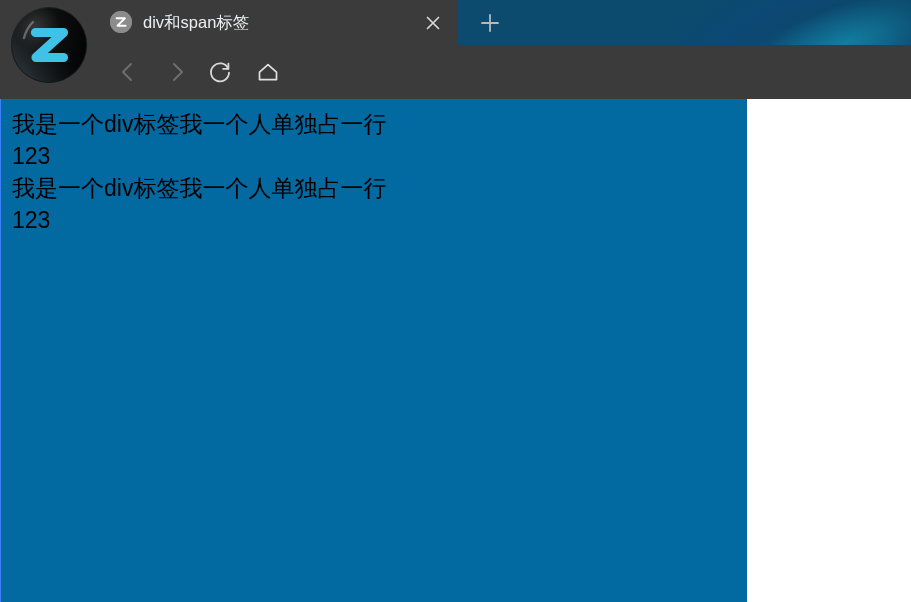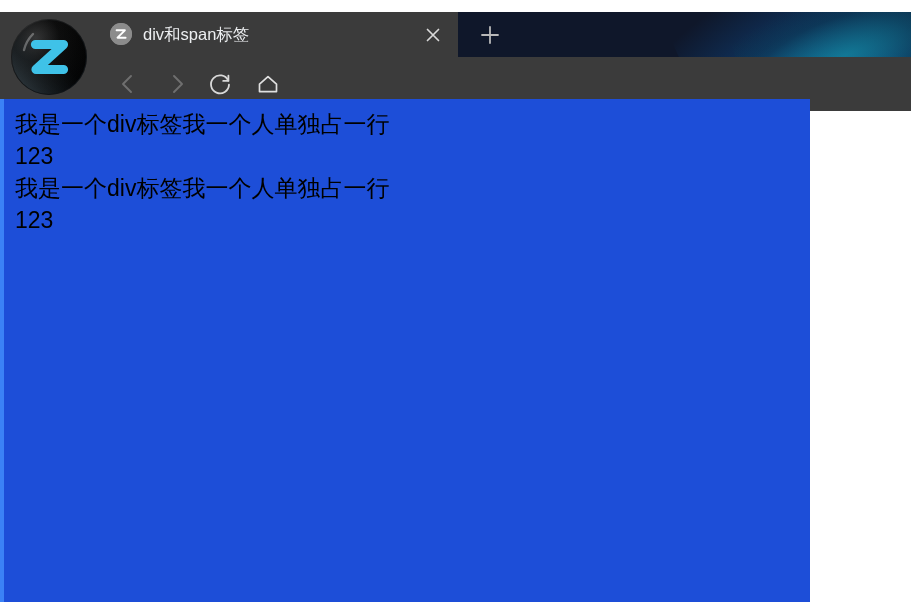--- a/index.html
+++ b/index.html
@@ -24,10 +24,10 @@
   
   #browser-chrome {
     position: absolute;
-    top: 12px; left: 0;
+    top: 0; left: 0;
     width: 911px;
     height: 99px;
-    background: #0f172a;
+    background: #0c4a6e;
     overflow: hidden;
   }
 

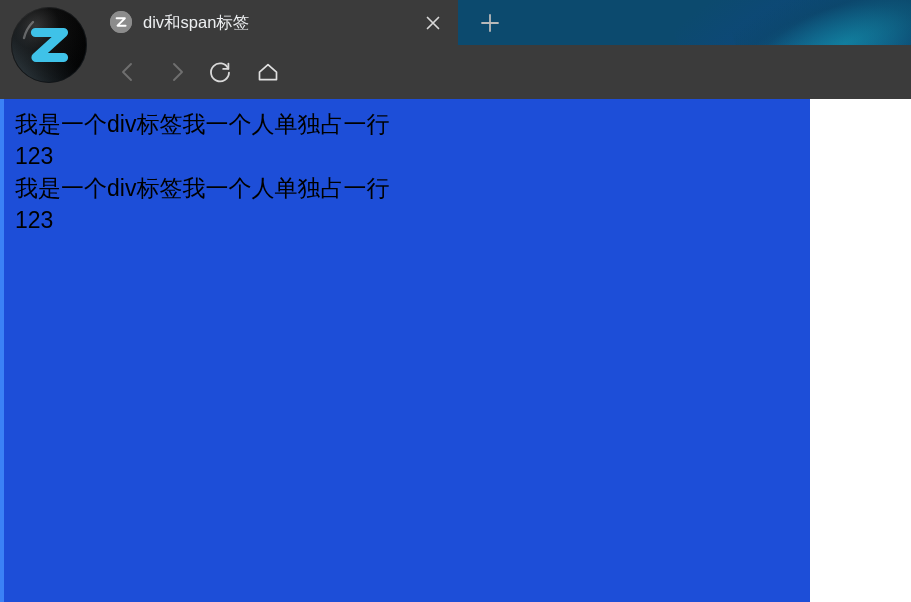--- a/index.html
+++ b/index.html
@@ -139,10 +139,10 @@
   #page-viewport {
     position: absolute;
     top: 99px; left: 0;
-    width: 810px;
+    width: 747px;
     height: 503px;
-    background: #1d4ed8;
-    border-left: 4px solid #3b82f6;
+    background: #0369a1;
+    border-left: 1px solid #3b82f6;
     box-sizing: border-box;
     overflow: hidden;
   }

